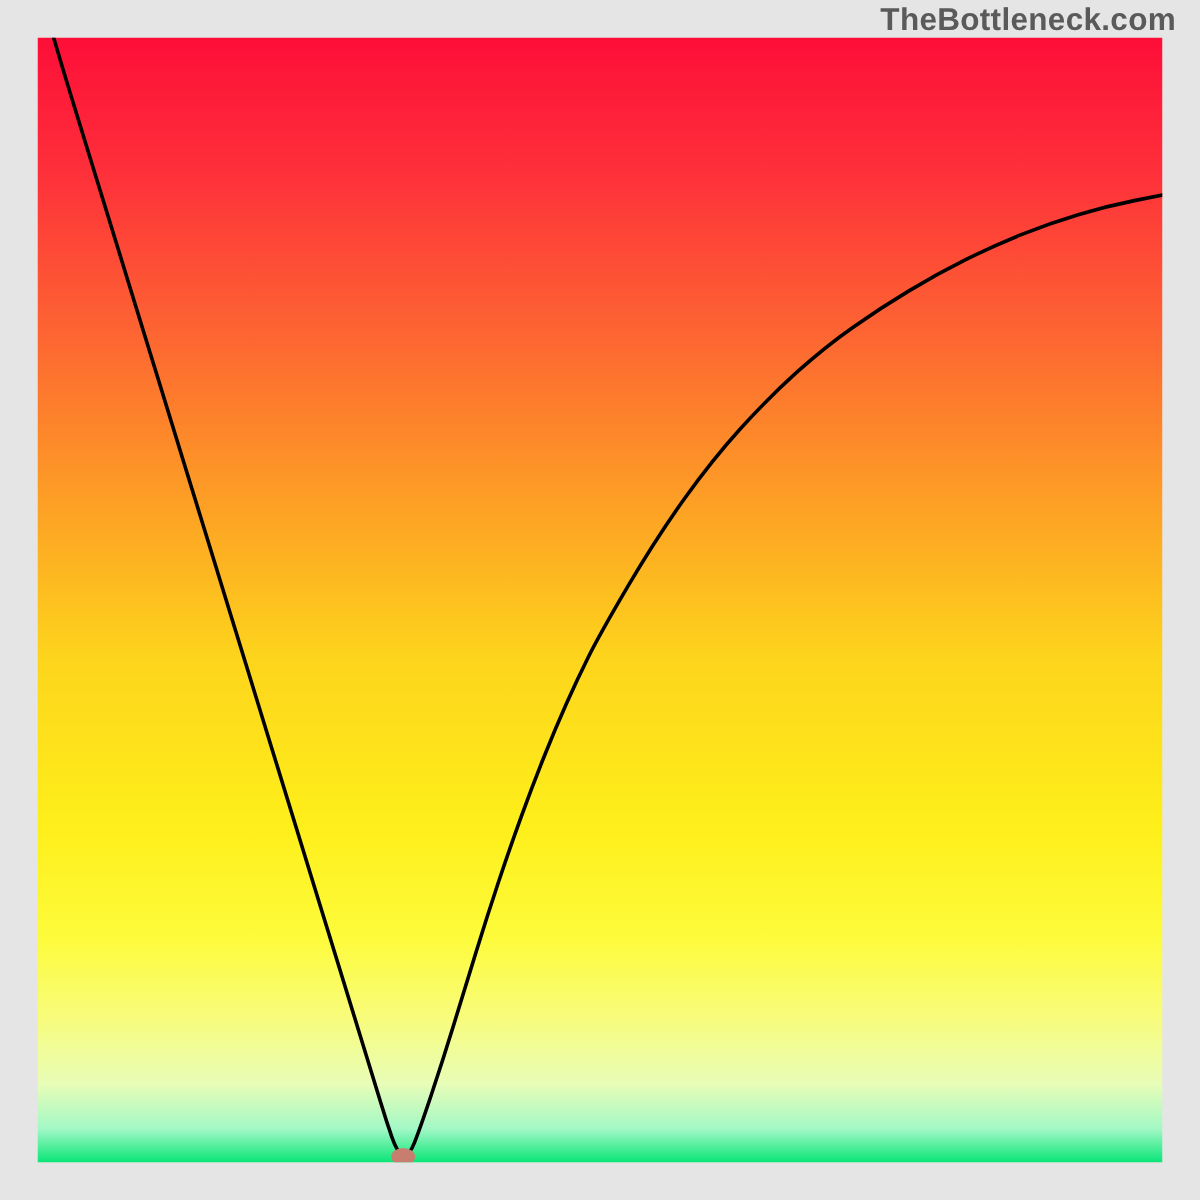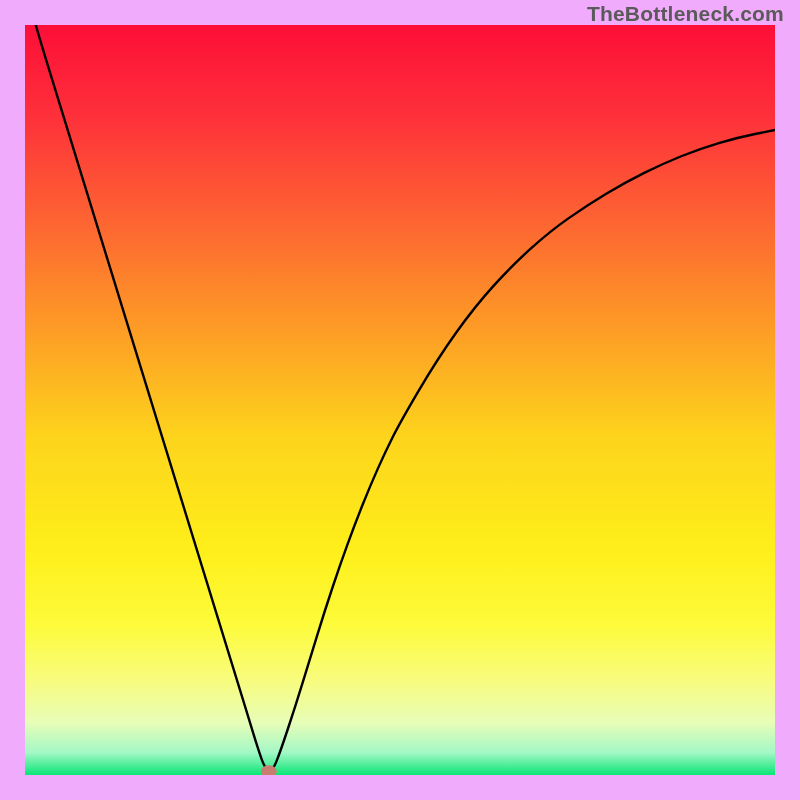--- a/index.html
+++ b/index.html
@@ -17,7 +17,7 @@
     left: 0;
     width: 800px;
     height: 800px;
-    background: #f0abfc;
+    background: #e5e5e5;
   }
   .plot-area {
     position: absolute;

